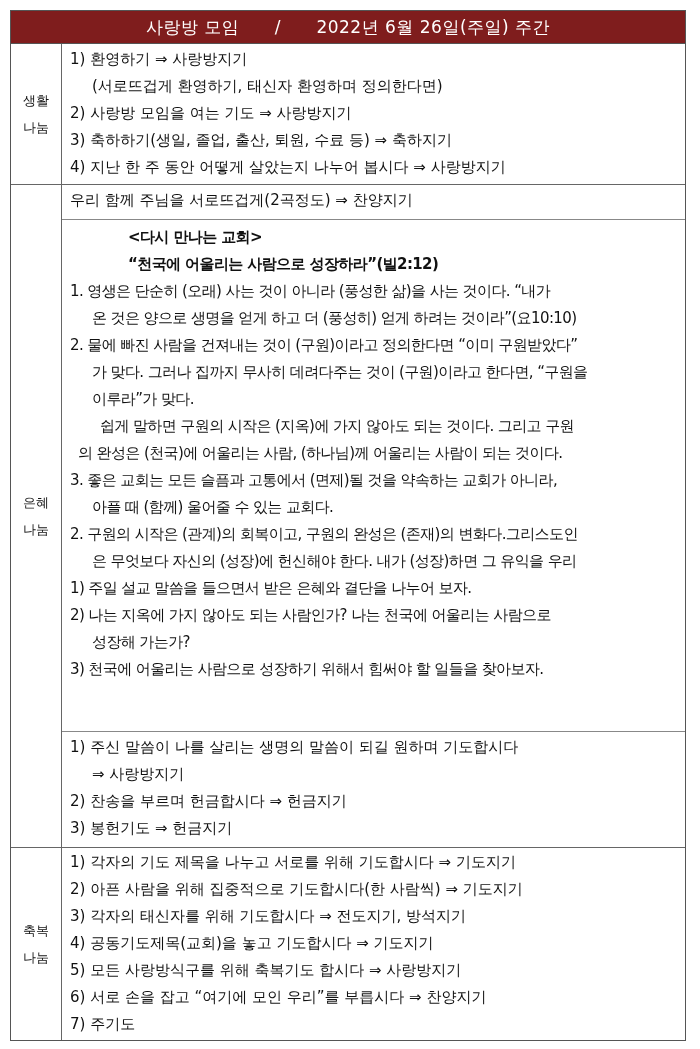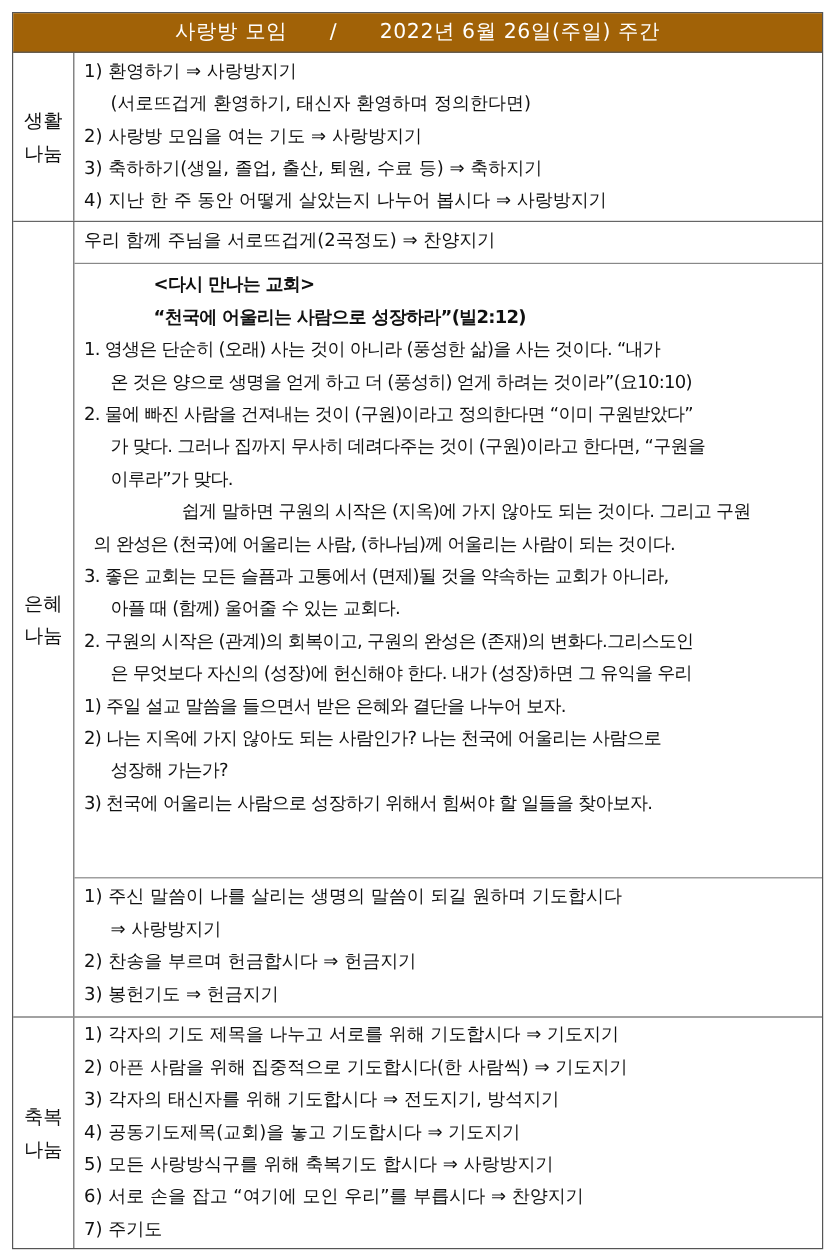--- a/index.html
+++ b/index.html
@@ -6,7 +6,7 @@
   body { width: 700px; height: 1049px; position: relative; overflow: hidden;
          font-family: "DejaVu Sans", "Liberation Sans", sans-serif; color: #111; }
   .sheet { position: absolute; left: 10px; top: 10px; width: 674px; border: 1px solid #555; border-collapse: collapse; }
-  .header { height: 32px; background: #a16207; color: #fff; font-size: 17px; text-align: center;
+  .header { height: 32px; background: #7f1d1d; color: #fff; font-size: 17px; text-align: center;
             line-height: 32px; border-bottom: 1px solid #555; letter-spacing: 0.5px; white-space: pre; }
   .section { display: flex; border-bottom: 1px solid #666; }
   .section:last-child { border-bottom: none; }

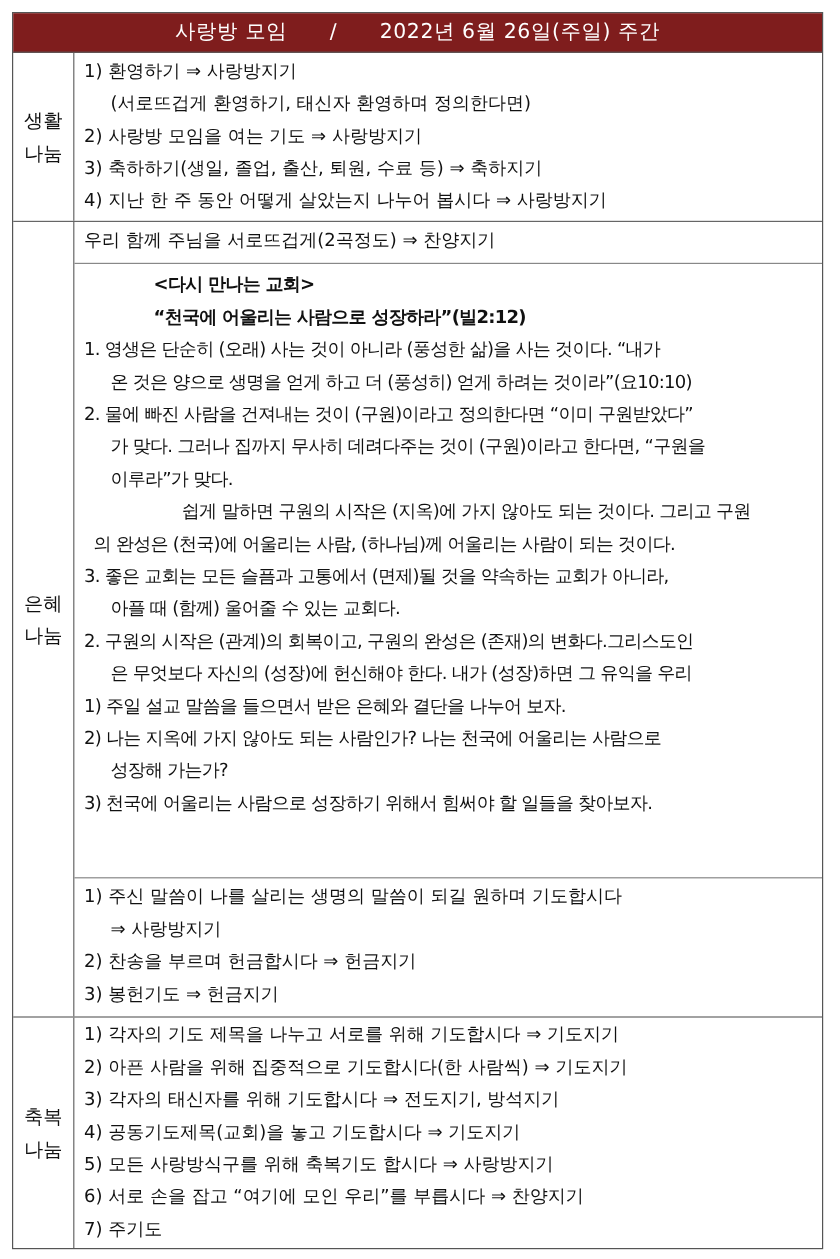--- a/index.html
+++ b/index.html
@@ -11,7 +11,7 @@
   .section { display: flex; border-bottom: 1px solid #666; }
   .section:last-child { border-bottom: none; }
   .label { width: 50px; flex: 0 0 50px; border-right: 1px solid #666; display: flex; align-items: center;
-           justify-content: center; font-size: 16px; line-height: 27px; }
+           justify-content: center; font-size: 13px; line-height: 27px; }
   .label span { display: block; }
   .body { flex: 1; display: flex; flex-direction: column; }
   .cell { padding: 4px 8px 4px 8px; font-size: 15px; line-height: 27px; border-bottom: 1px solid #888; }

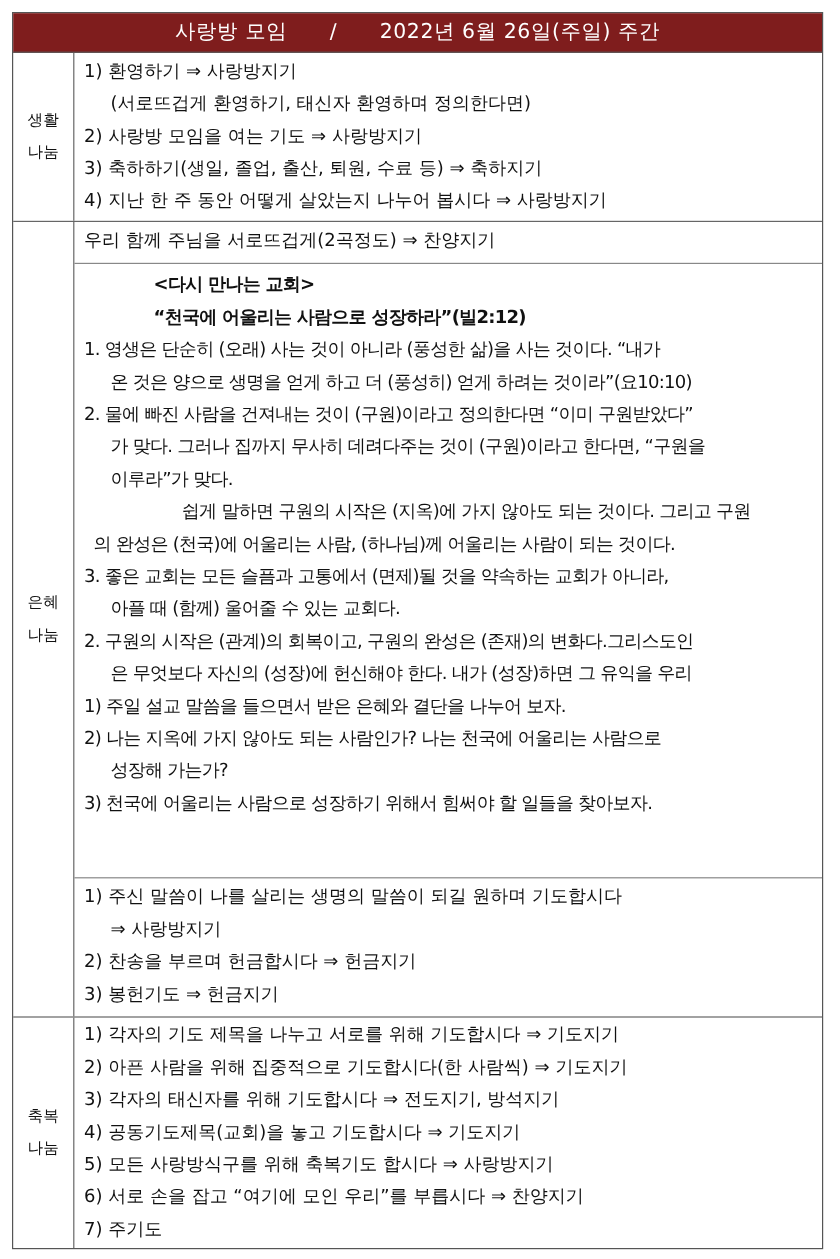--- a/index.html
+++ b/index.html
@@ -68,7 +68,7 @@
         <div class="line">2. 물에 빠진 사람을 건져내는 것이 (구원)이라고 정의한다면 “이미 구원받았다”</div>
         <div class="line indent">가 맞다. 그러나 집까지 무사히 데려다주는 것이 (구원)이라고 한다면, “구원을</div>
         <div class="line indent">이루라”가 맞다.</div>
-        <div class="line" style="padding-left:30px;text-align:center;">쉽게 말하면 구원의 시작은 (지옥)에 가지 않아도 되는 것이다. 그리고 구원</div>
+        <div class="line" style="padding-left:30px;">쉽게 말하면 구원의 시작은 (지옥)에 가지 않아도 되는 것이다. 그리고 구원</div>
         <div class="line" style="padding-left:8px;">의 완성은 (천국)에 어울리는 사람, (하나님)께 어울리는 사람이 되는 것이다.</div>
 
         <div class="line">3. 좋은 교회는 모든 슬픔과 고통에서 (면제)될 것을 약속하는 교회가 아니라,</div>

